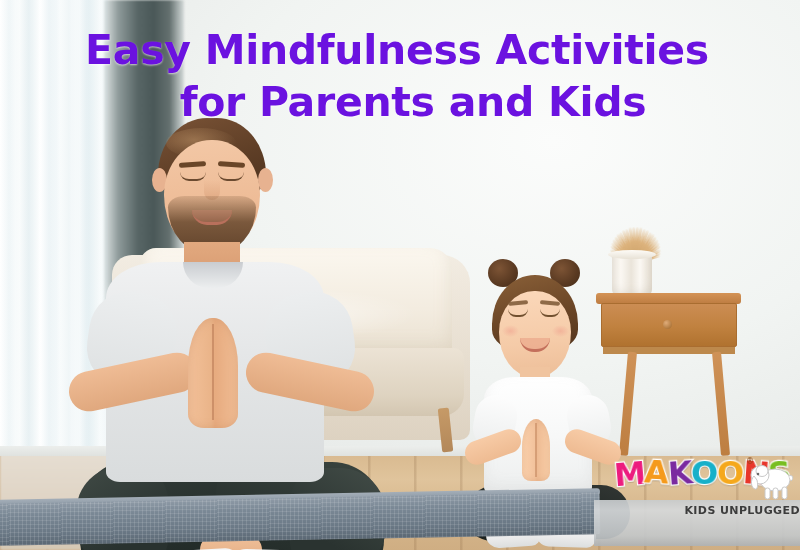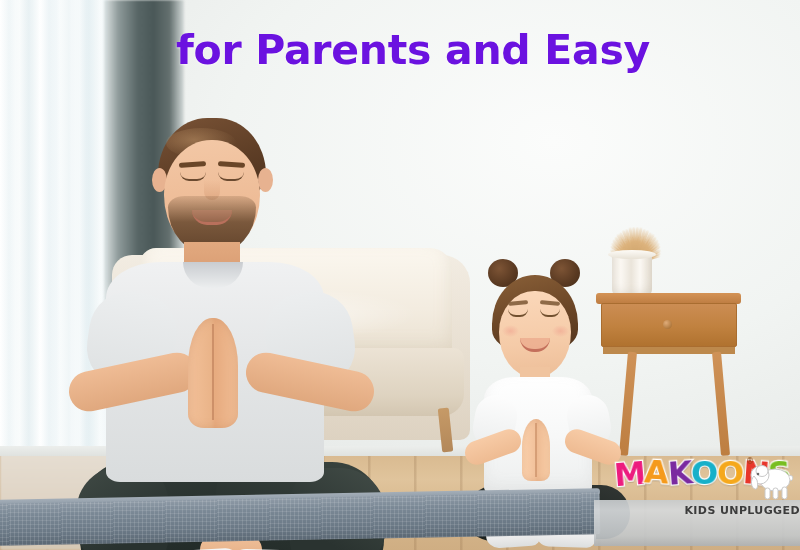--- a/index.html
+++ b/index.html
@@ -590,6 +590,7 @@
   <div class="mat"></div>
 
   <div class="headline">
+    <span class="line l1">Easy Mindfulness Activities</span>
     <span class="line l2">for Parents and Easy</span>
   </div>
 

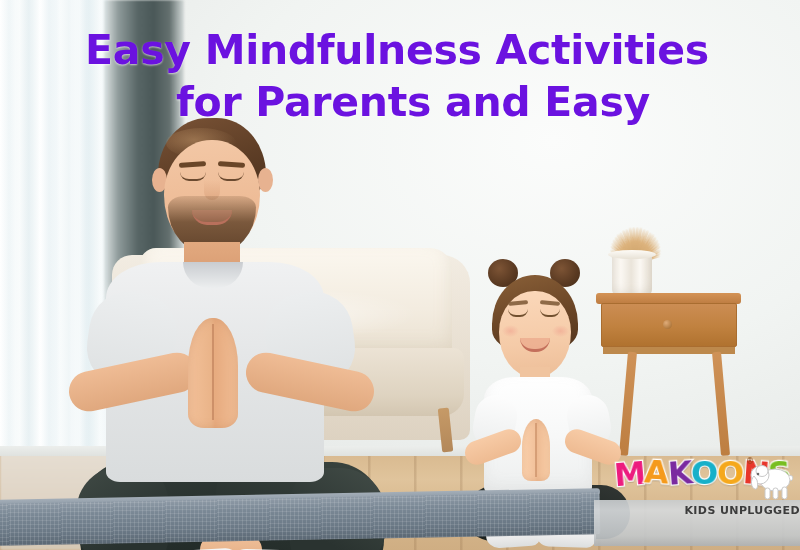--- a/index.html
+++ b/index.html
@@ -591,7 +591,7 @@
 
   <div class="headline">
     <span class="line l1">Easy Mindfulness Activities</span>
-    <span class="line l2">for Parents and Easy</span>
+    <span class="line l2">for Parents and Kids</span>
   </div>
 
   <div class="logo">

